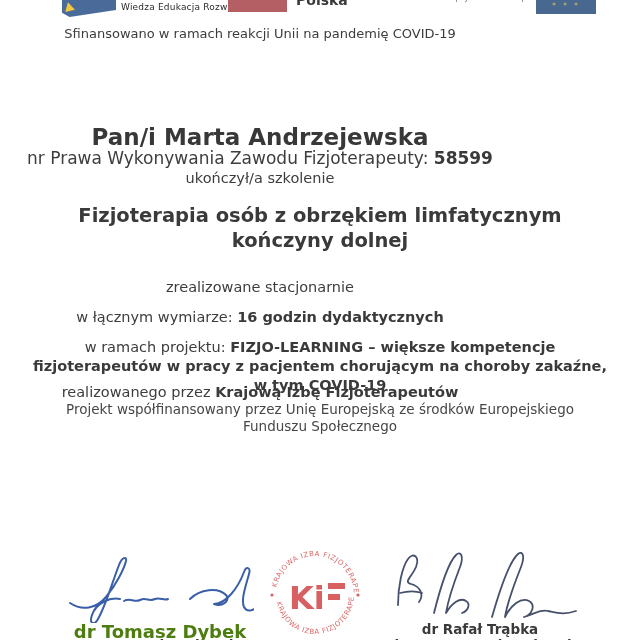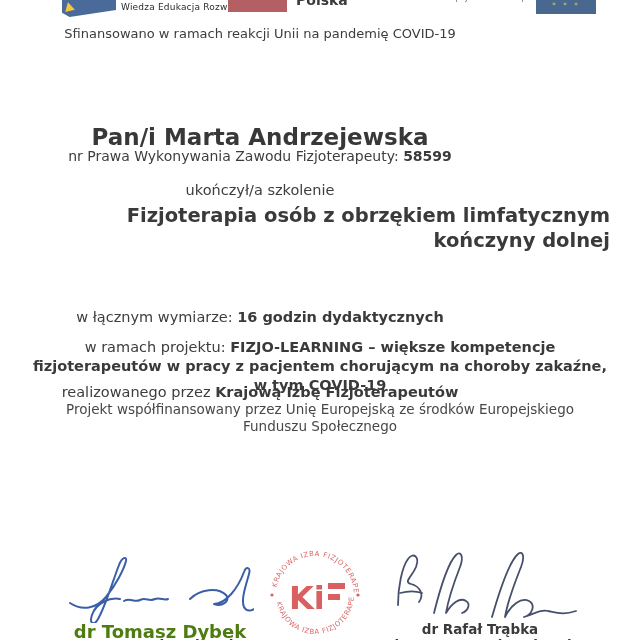--- a/index.html
+++ b/index.html
@@ -30,7 +30,7 @@
 
   .cert-title{top:64px;font-size:41px;letter-spacing:1px;color:#f0716c;}
   .recipient{top:112px;font-size:23px;font-weight:bold;color:#383838;margin-top:12px;}
-  .license{top:148px;font-size:14px;}
+  .license{top:148px;font-size:17px;}
   .completion{top:170px;font-size:14.5px;margin-top:12px;}
   .course-title{top:204px;left:30px;width:580px;text-align:right;
     font-size:19.5px;font-weight:bold;line-height:1.28;color:#3a3a3a;}

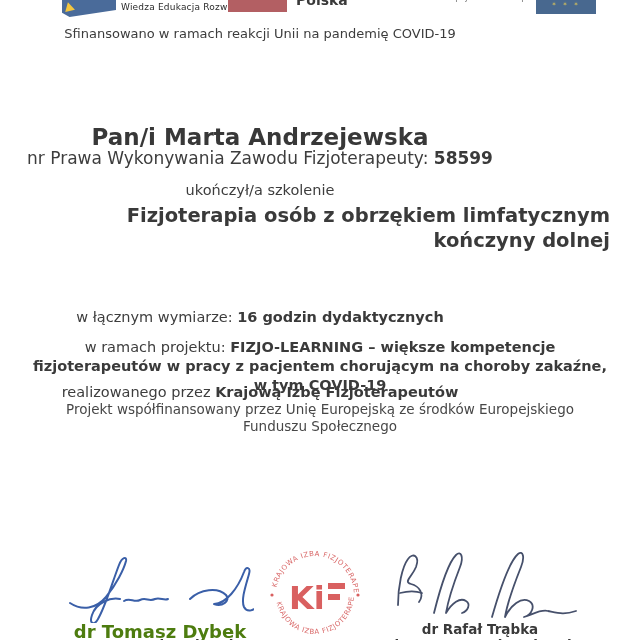--- a/index.html
+++ b/index.html
@@ -31,7 +31,7 @@
   .cert-title{top:64px;font-size:41px;letter-spacing:1px;color:#f0716c;}
   .recipient{top:112px;font-size:23px;font-weight:bold;color:#383838;margin-top:12px;}
   .license{top:148px;font-size:17px;}
-  .completion{top:170px;font-size:14.5px;margin-top:12px;}
+  .completion{top:170px;font-size:14.5px;}
   .course-title{top:204px;left:30px;width:580px;text-align:right;
     font-size:19.5px;font-weight:bold;line-height:1.28;color:#3a3a3a;}
   .mode{top:279px;font-size:14.5px;}

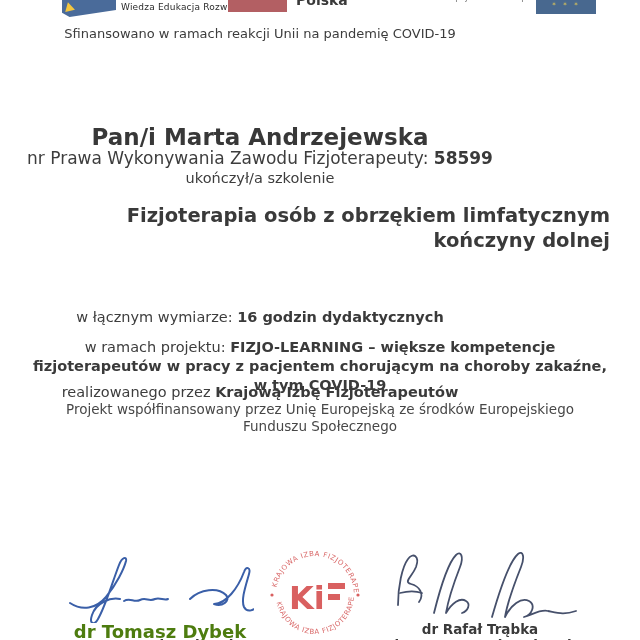--- a/index.html
+++ b/index.html
@@ -32,7 +32,7 @@
   .recipient{top:112px;font-size:23px;font-weight:bold;color:#383838;margin-top:12px;}
   .license{top:148px;font-size:17px;}
   .completion{top:170px;font-size:14.5px;}
-  .course-title{top:204px;left:30px;width:580px;text-align:right;
+  .course-title{top:204px;left:30px;width:580px;text-align:center;
     font-size:19.5px;font-weight:bold;line-height:1.28;color:#3a3a3a;}
   .mode{top:279px;font-size:14.5px;}
   .duration{top:309px;font-size:14.5px;}

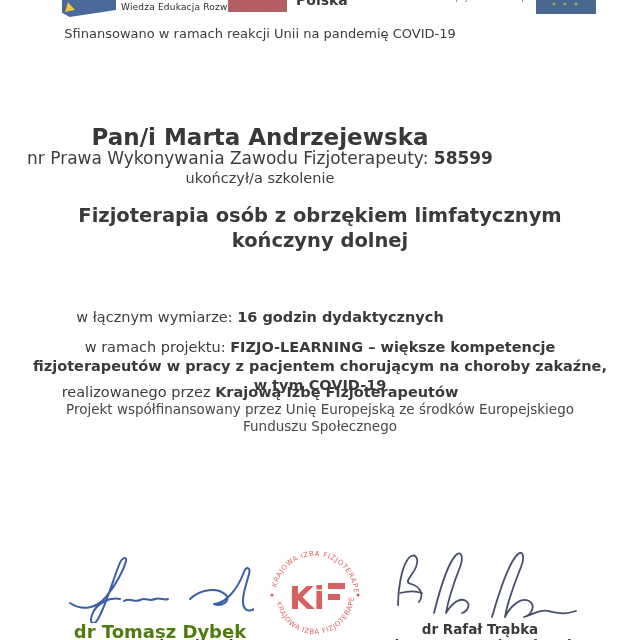--- a/index.html
+++ b/index.html
@@ -81,6 +81,7 @@
 
   <div class="abs course-title">Fizjoterapia osób z obrzękiem limfatycznym kończyny dolnej</div>
 
+  <div class="abs ctr mode">zrealizowane stacjonarnie</div>
 
   <div class="abs ctr duration">
     <span>w łącznym wymiarze:</span>

